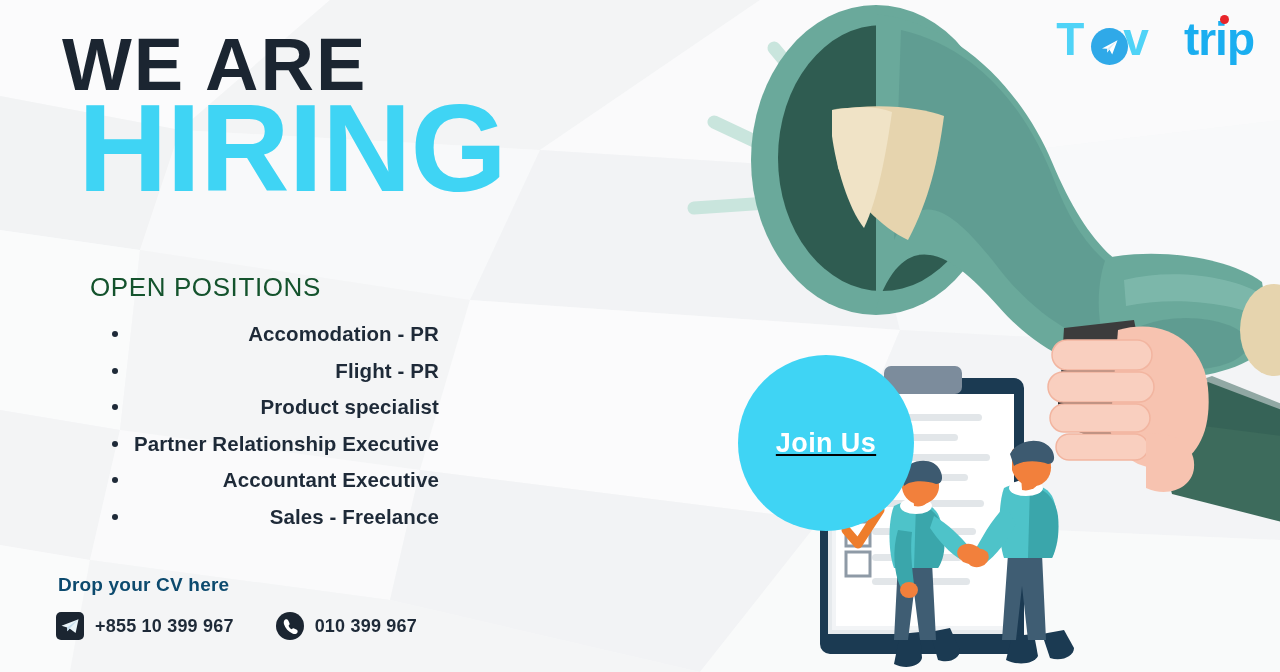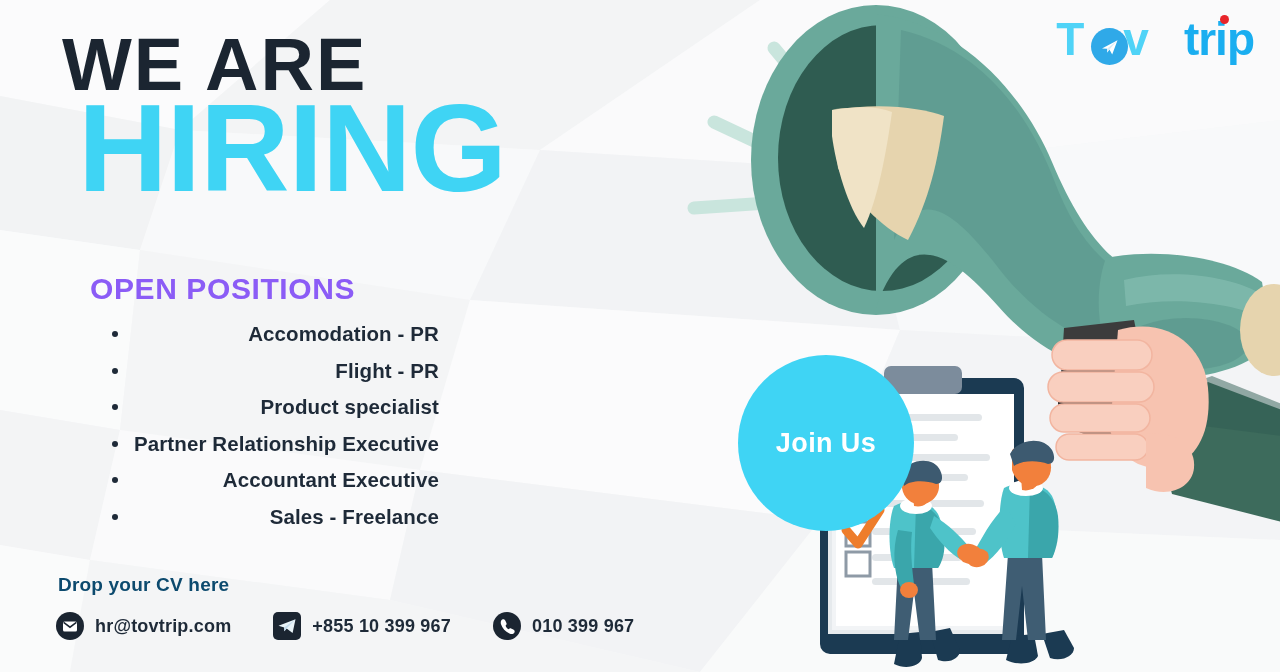--- a/index.html
+++ b/index.html
@@ -38,8 +38,8 @@
   
   .positions-title {
     position:absolute; left:90px; top:272px;
-    font-size:30px; font-weight:700; letter-spacing:0.6px;
-    color:#8b5cf6;
+    font-size:26px; font-weight:400; letter-spacing:0.6px;
+    color:#14532d;
   }
   .positions-list {
     position:absolute; left:108px; top:322px;

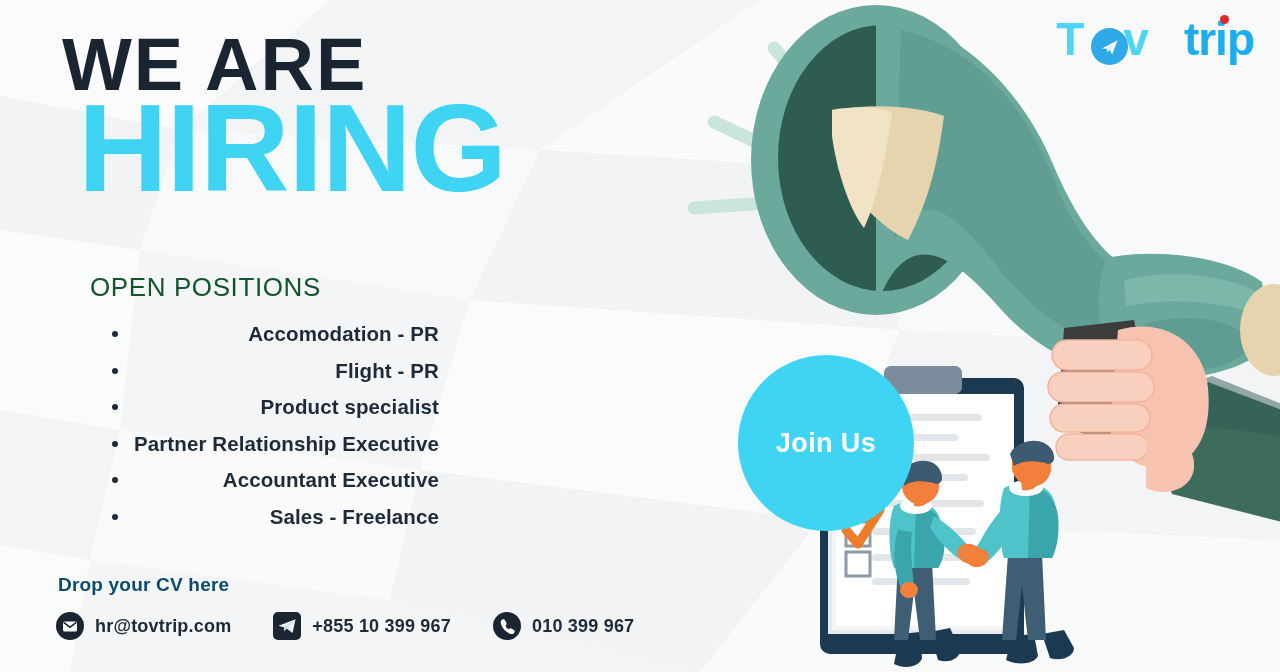--- a/index.html
+++ b/index.html
@@ -85,6 +85,7 @@
     background:#3fd4f4;
     display:flex; align-items:center; justify-content:center;
     z-index:6;
+    text-decoration:underline;
   }
   .join-badge span {
     color:#ffffff; font-size:27px; font-weight:600;

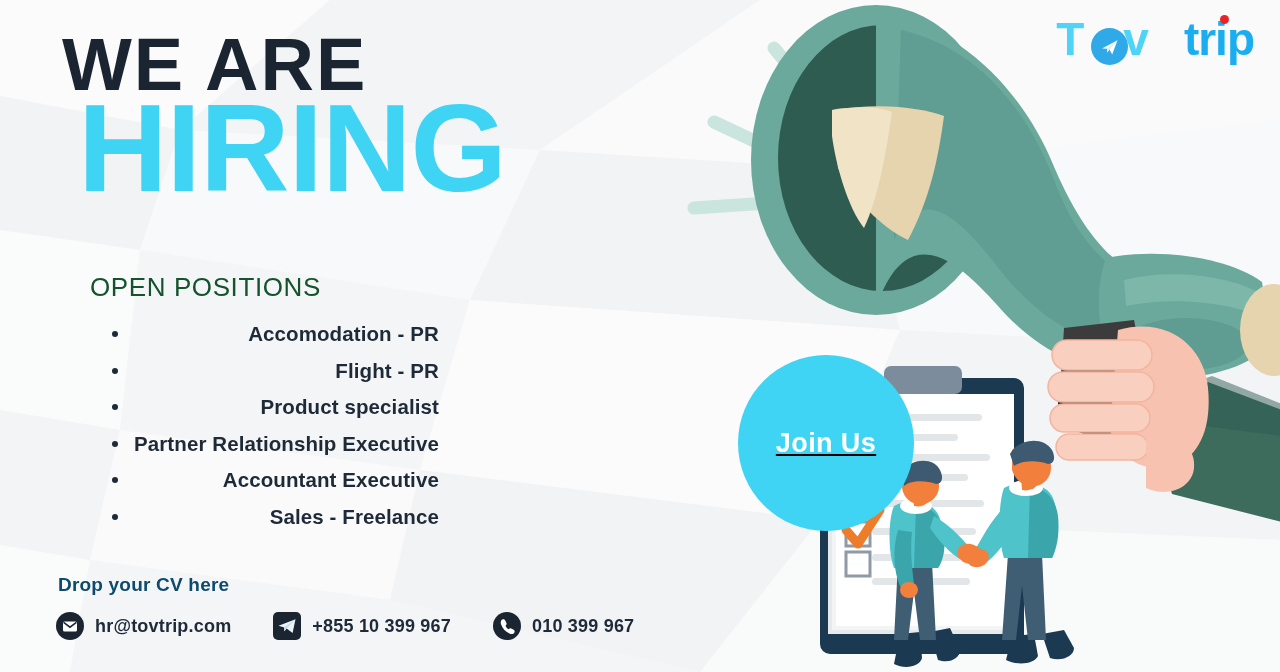--- a/index.html
+++ b/index.html
@@ -325,14 +325,6 @@
   <div class="cv-label">Drop your CV here</div>
   <div class="contacts">
 
-    <div class="contact-item">
-      <svg class="ci-icon" width="28" height="28" viewBox="0 0 28 28">
-        <circle cx="14" cy="14" r="14" fill="#1b2531"></circle>
-        <rect x="7" y="9.5" width="14" height="10" rx="1.6" fill="#ffffff"></rect>
-        <path d="M 7.6 10.4 L 14 15.2 L 20.4 10.4" fill="none" stroke="#1b2531" stroke-width="1.5"></path>
-      </svg>
-      <span class="ci-text">hr@tovtrip.com</span>
-    </div>
 
     <div class="contact-item">
       <svg class="ci-icon" width="28" height="28" viewBox="0 0 28 28">

